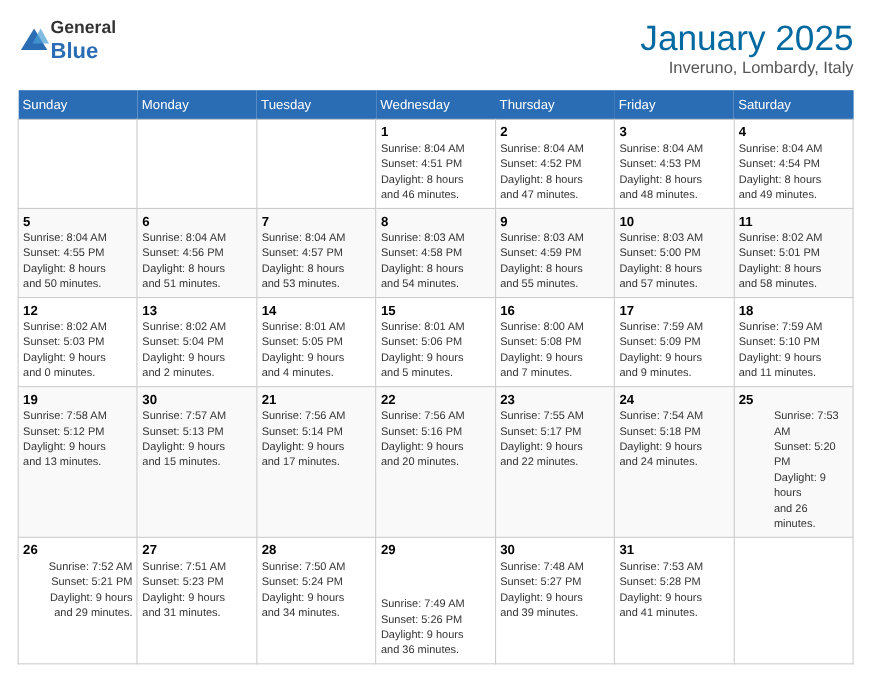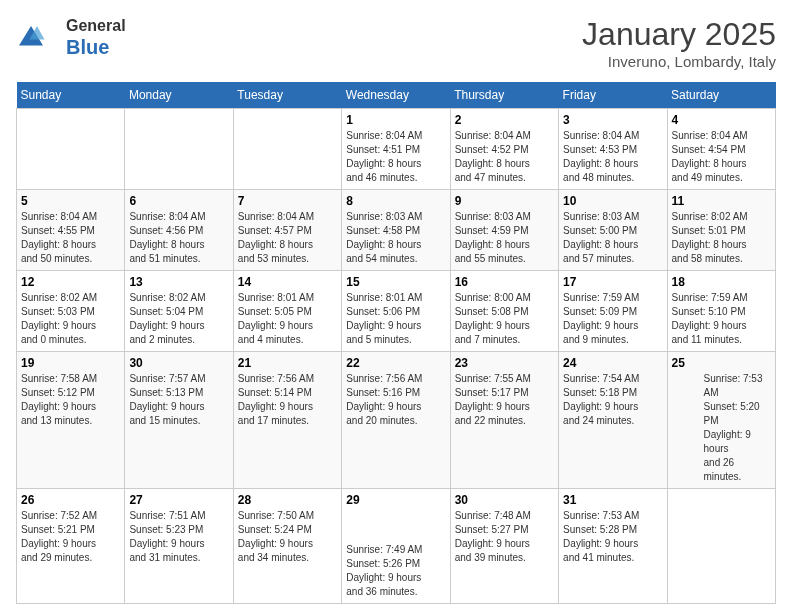--- a/index.html
+++ b/index.html
@@ -19,7 +19,7 @@
     .logo {
       display: flex;
       align-items: center;
-      gap: 20px;
+      gap: 0;
     }
     .logo-text {
       display: flex;

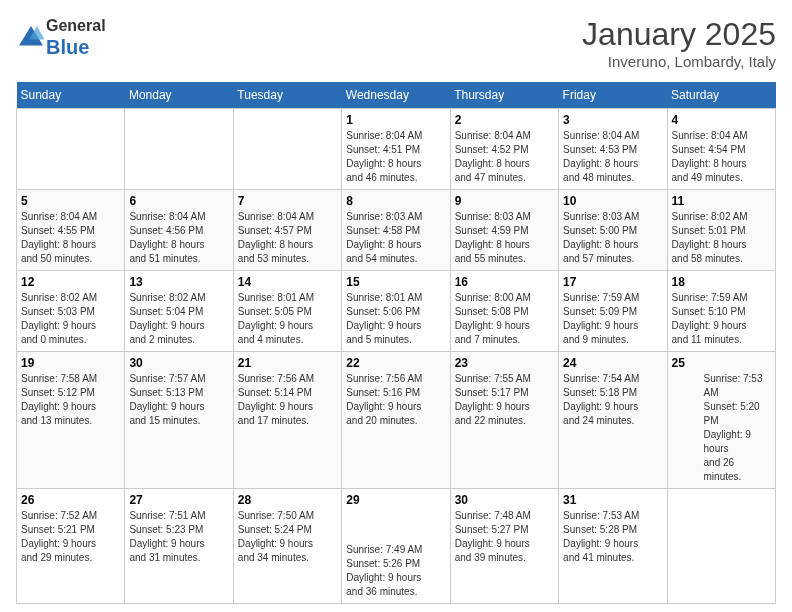--- a/index.html
+++ b/index.html
@@ -46,7 +46,7 @@
     .calendar-title {
       font-size: 32px;
       font-weight: normal;
-      color: #404040;
+      color: #0369a1;
     }
     .calendar-subtitle {
       font-size: 15px;

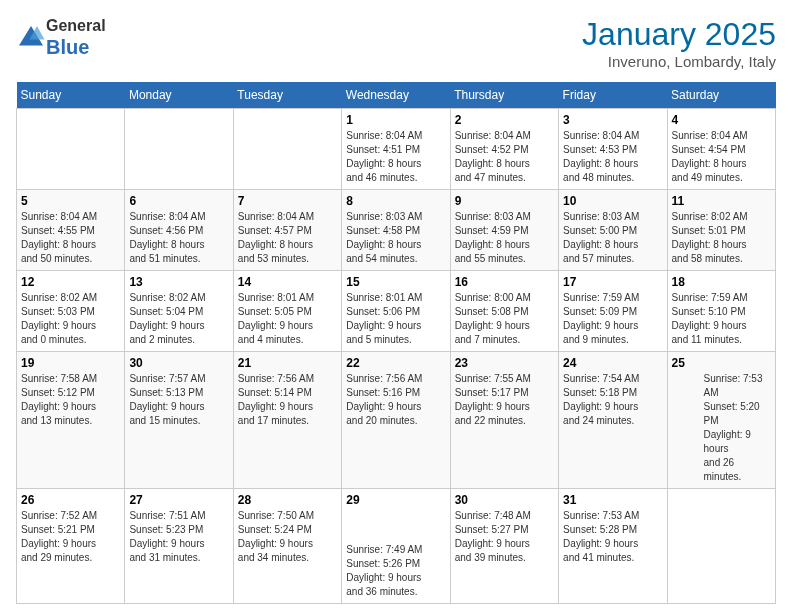--- a/index.html
+++ b/index.html
@@ -314,7 +314,7 @@
       <tr>
         <td>
           <div class="day-number">26</div>
-          <div class="day-info" style="white-space: pre-line;">Sunrise: 7:52 AM
+          <div class="day-info" style="white-space: pre-line; text-align: right;">Sunrise: 7:52 AM
 Sunset: 5:21 PM
 Daylight: 9 hours
 and 29 minutes.</div>

